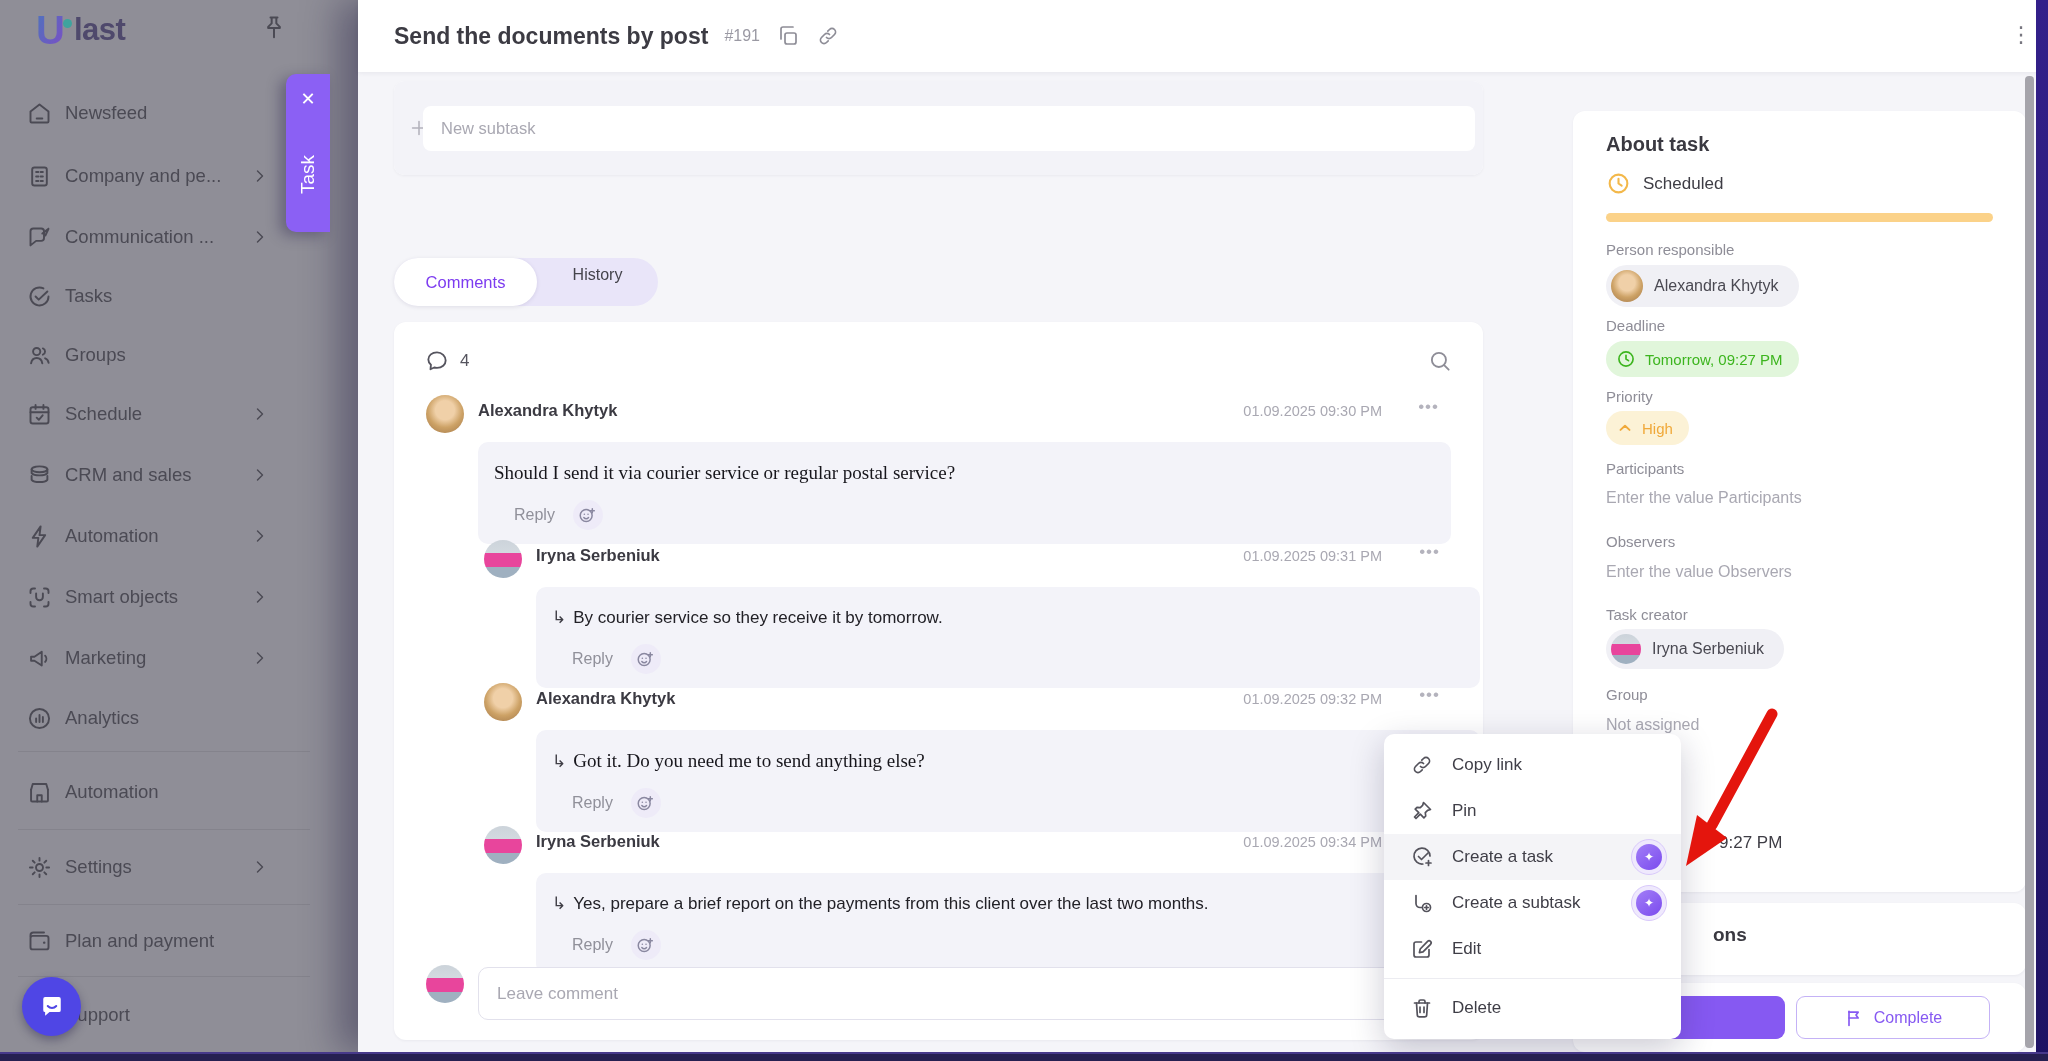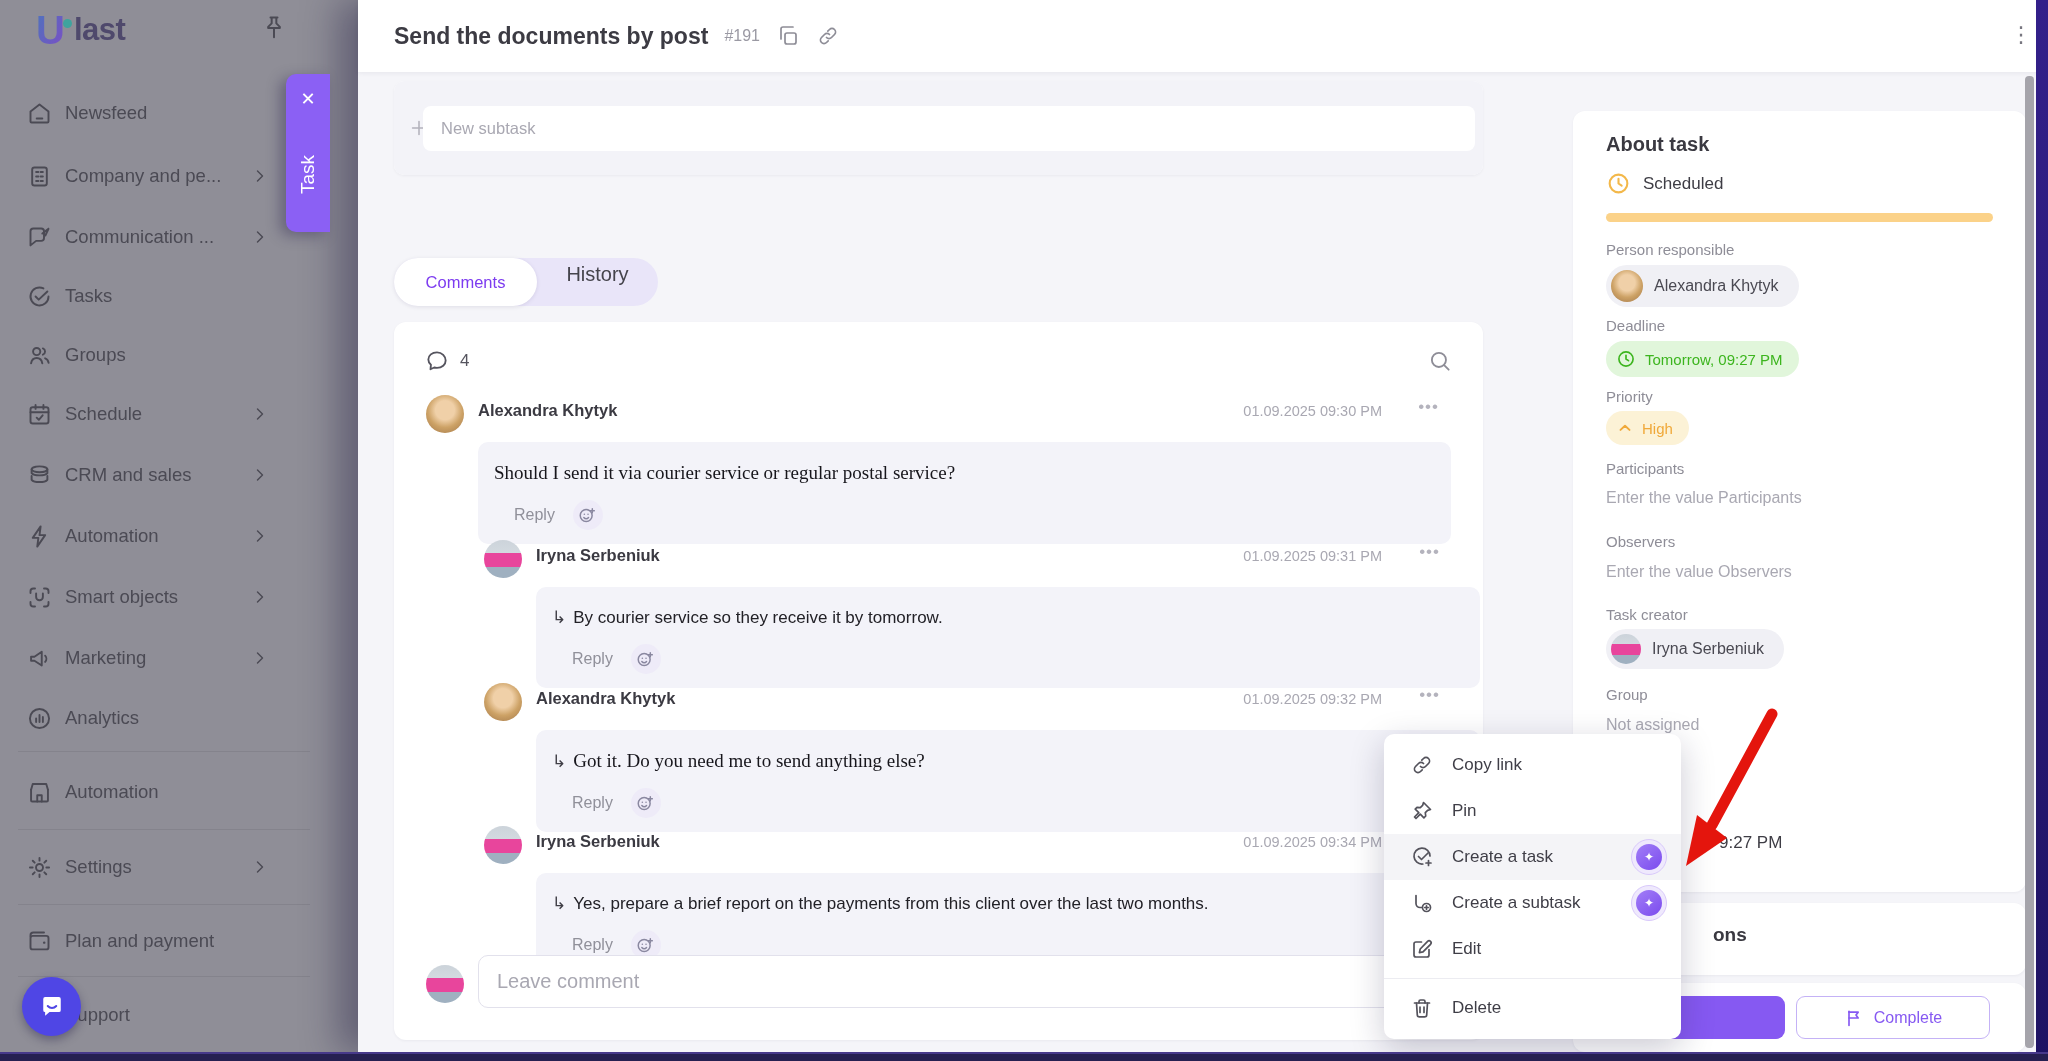--- a/index.html
+++ b/index.html
@@ -53,7 +53,7 @@
   
   .tabs{position:absolute;left:36px;top:258px;width:264px;height:48px;border-radius:24px;background:#e9e5f9;}
   .tab-comments{position:absolute;left:0;top:0;width:143px;height:48px;border-radius:24px;background:#fff;box-shadow:0 1px 4px rgba(30,20,70,.10);display:flex;align-items:center;justify-content:center;font-size:16.5px;color:#7d3cf0;cursor:pointer;}
-  .tab-history{position:absolute;left:143px;top:0;width:121px;height:33px;display:flex;align-items:center;justify-content:center;font-size:20px;color:#45444c;cursor:pointer;}
+  .tab-history{position:absolute;left:143px;top:0;width:121px;height:33px;display:flex;align-items:center;justify-content:center;font-size:16px;color:#45444c;cursor:pointer;}
 
   
   .com-card{position:absolute;left:36px;top:322px;width:1089px;height:718px;background:#fff;border-radius:12px;box-shadow:0 1px 3px rgba(20,20,50,.05);}

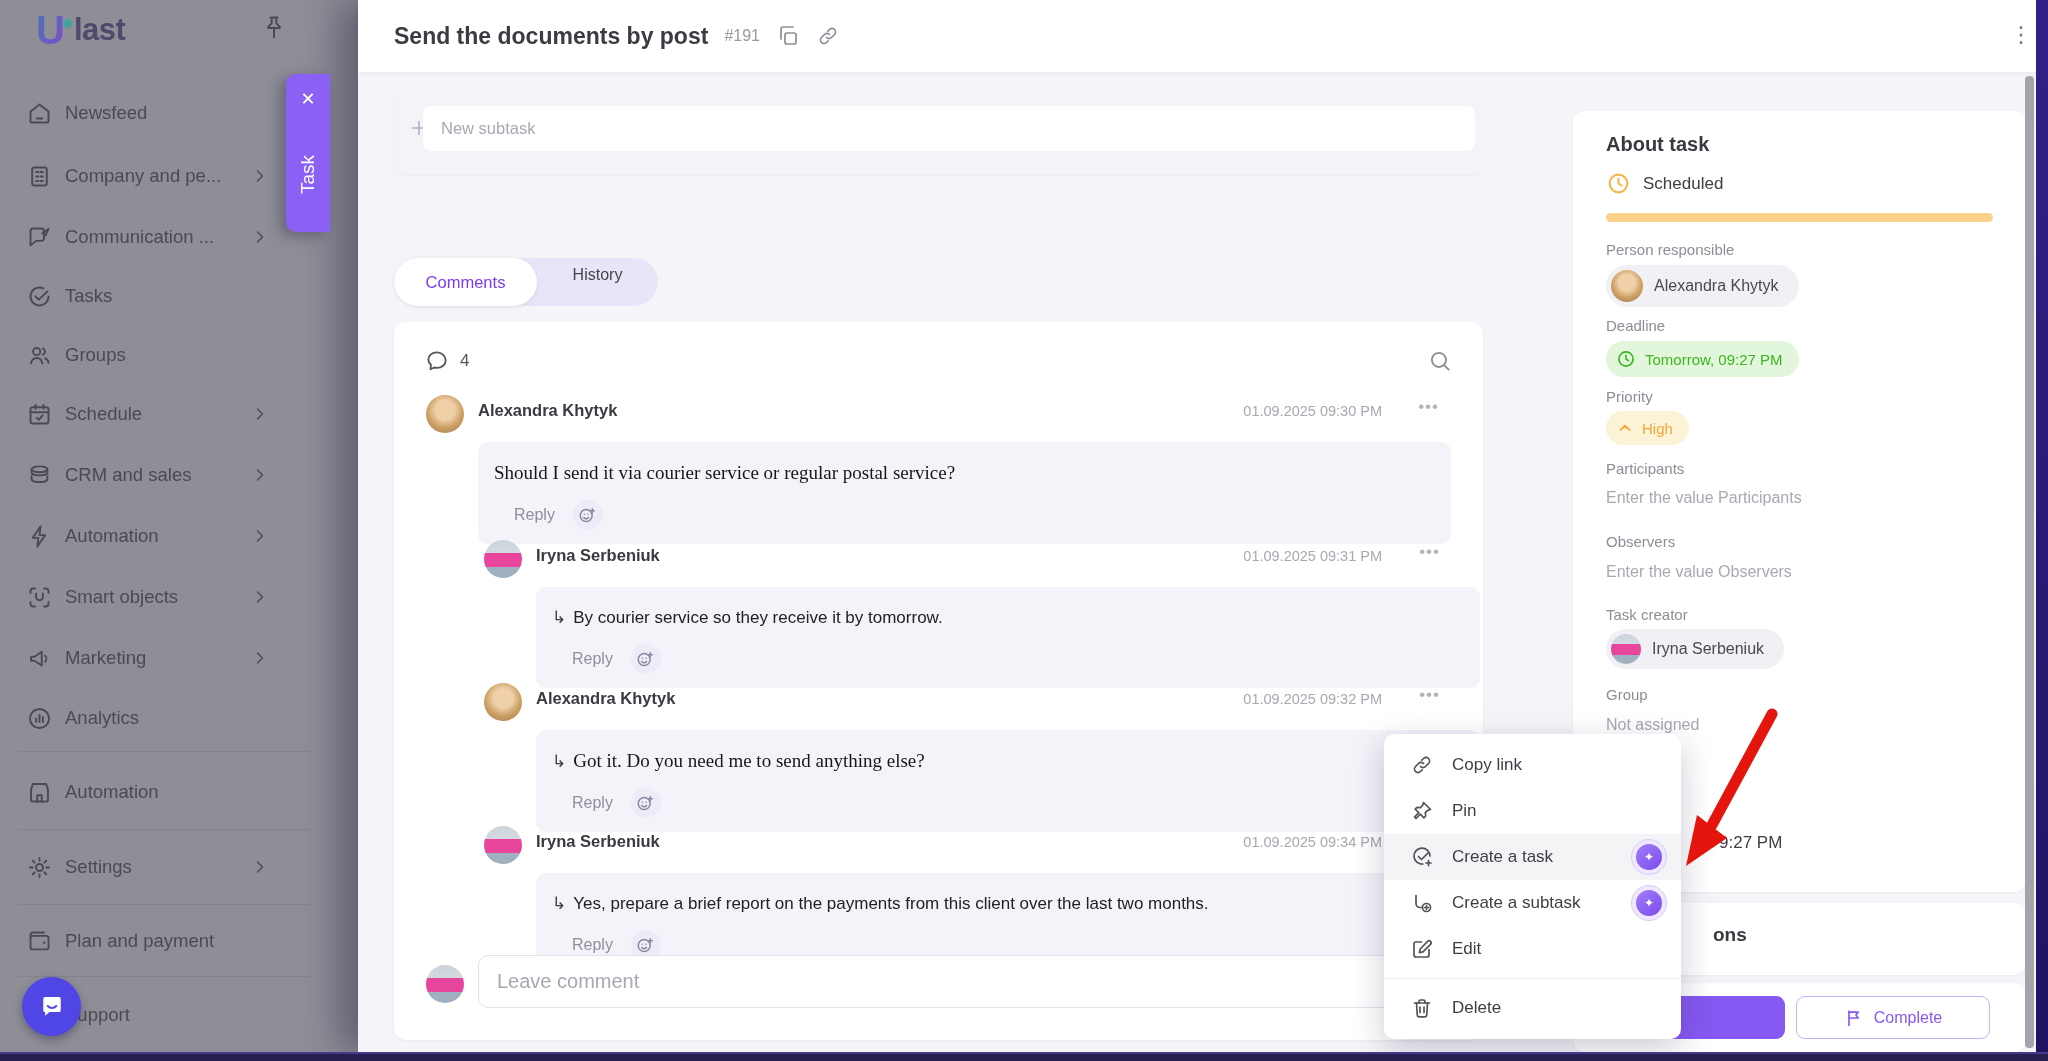--- a/index.html
+++ b/index.html
@@ -80,7 +80,7 @@
   .emoji-btn svg{width:21px;height:21px;}
   .leave-row{position:absolute;left:32px;top:633px;width:1054px;height:56px;}
   .leave-row .avatar{position:absolute;left:0;top:10px;}
-  .leave-input{position:absolute;left:52px;top:0;width:1002px;height:53px;border:1px solid #e2e1ec;border-radius:10px;background:#fff;padding:0 18px;font-size:20px;color:#3e3d45;outline:none;}
+  .leave-input{position:absolute;left:52px;top:12px;width:1002px;height:53px;border:1px solid #e2e1ec;border-radius:10px;background:#fff;padding:0 18px;font-size:17px;color:#3e3d45;outline:none;}
   .leave-input::placeholder{color:#a9a8b2;}
 
   

